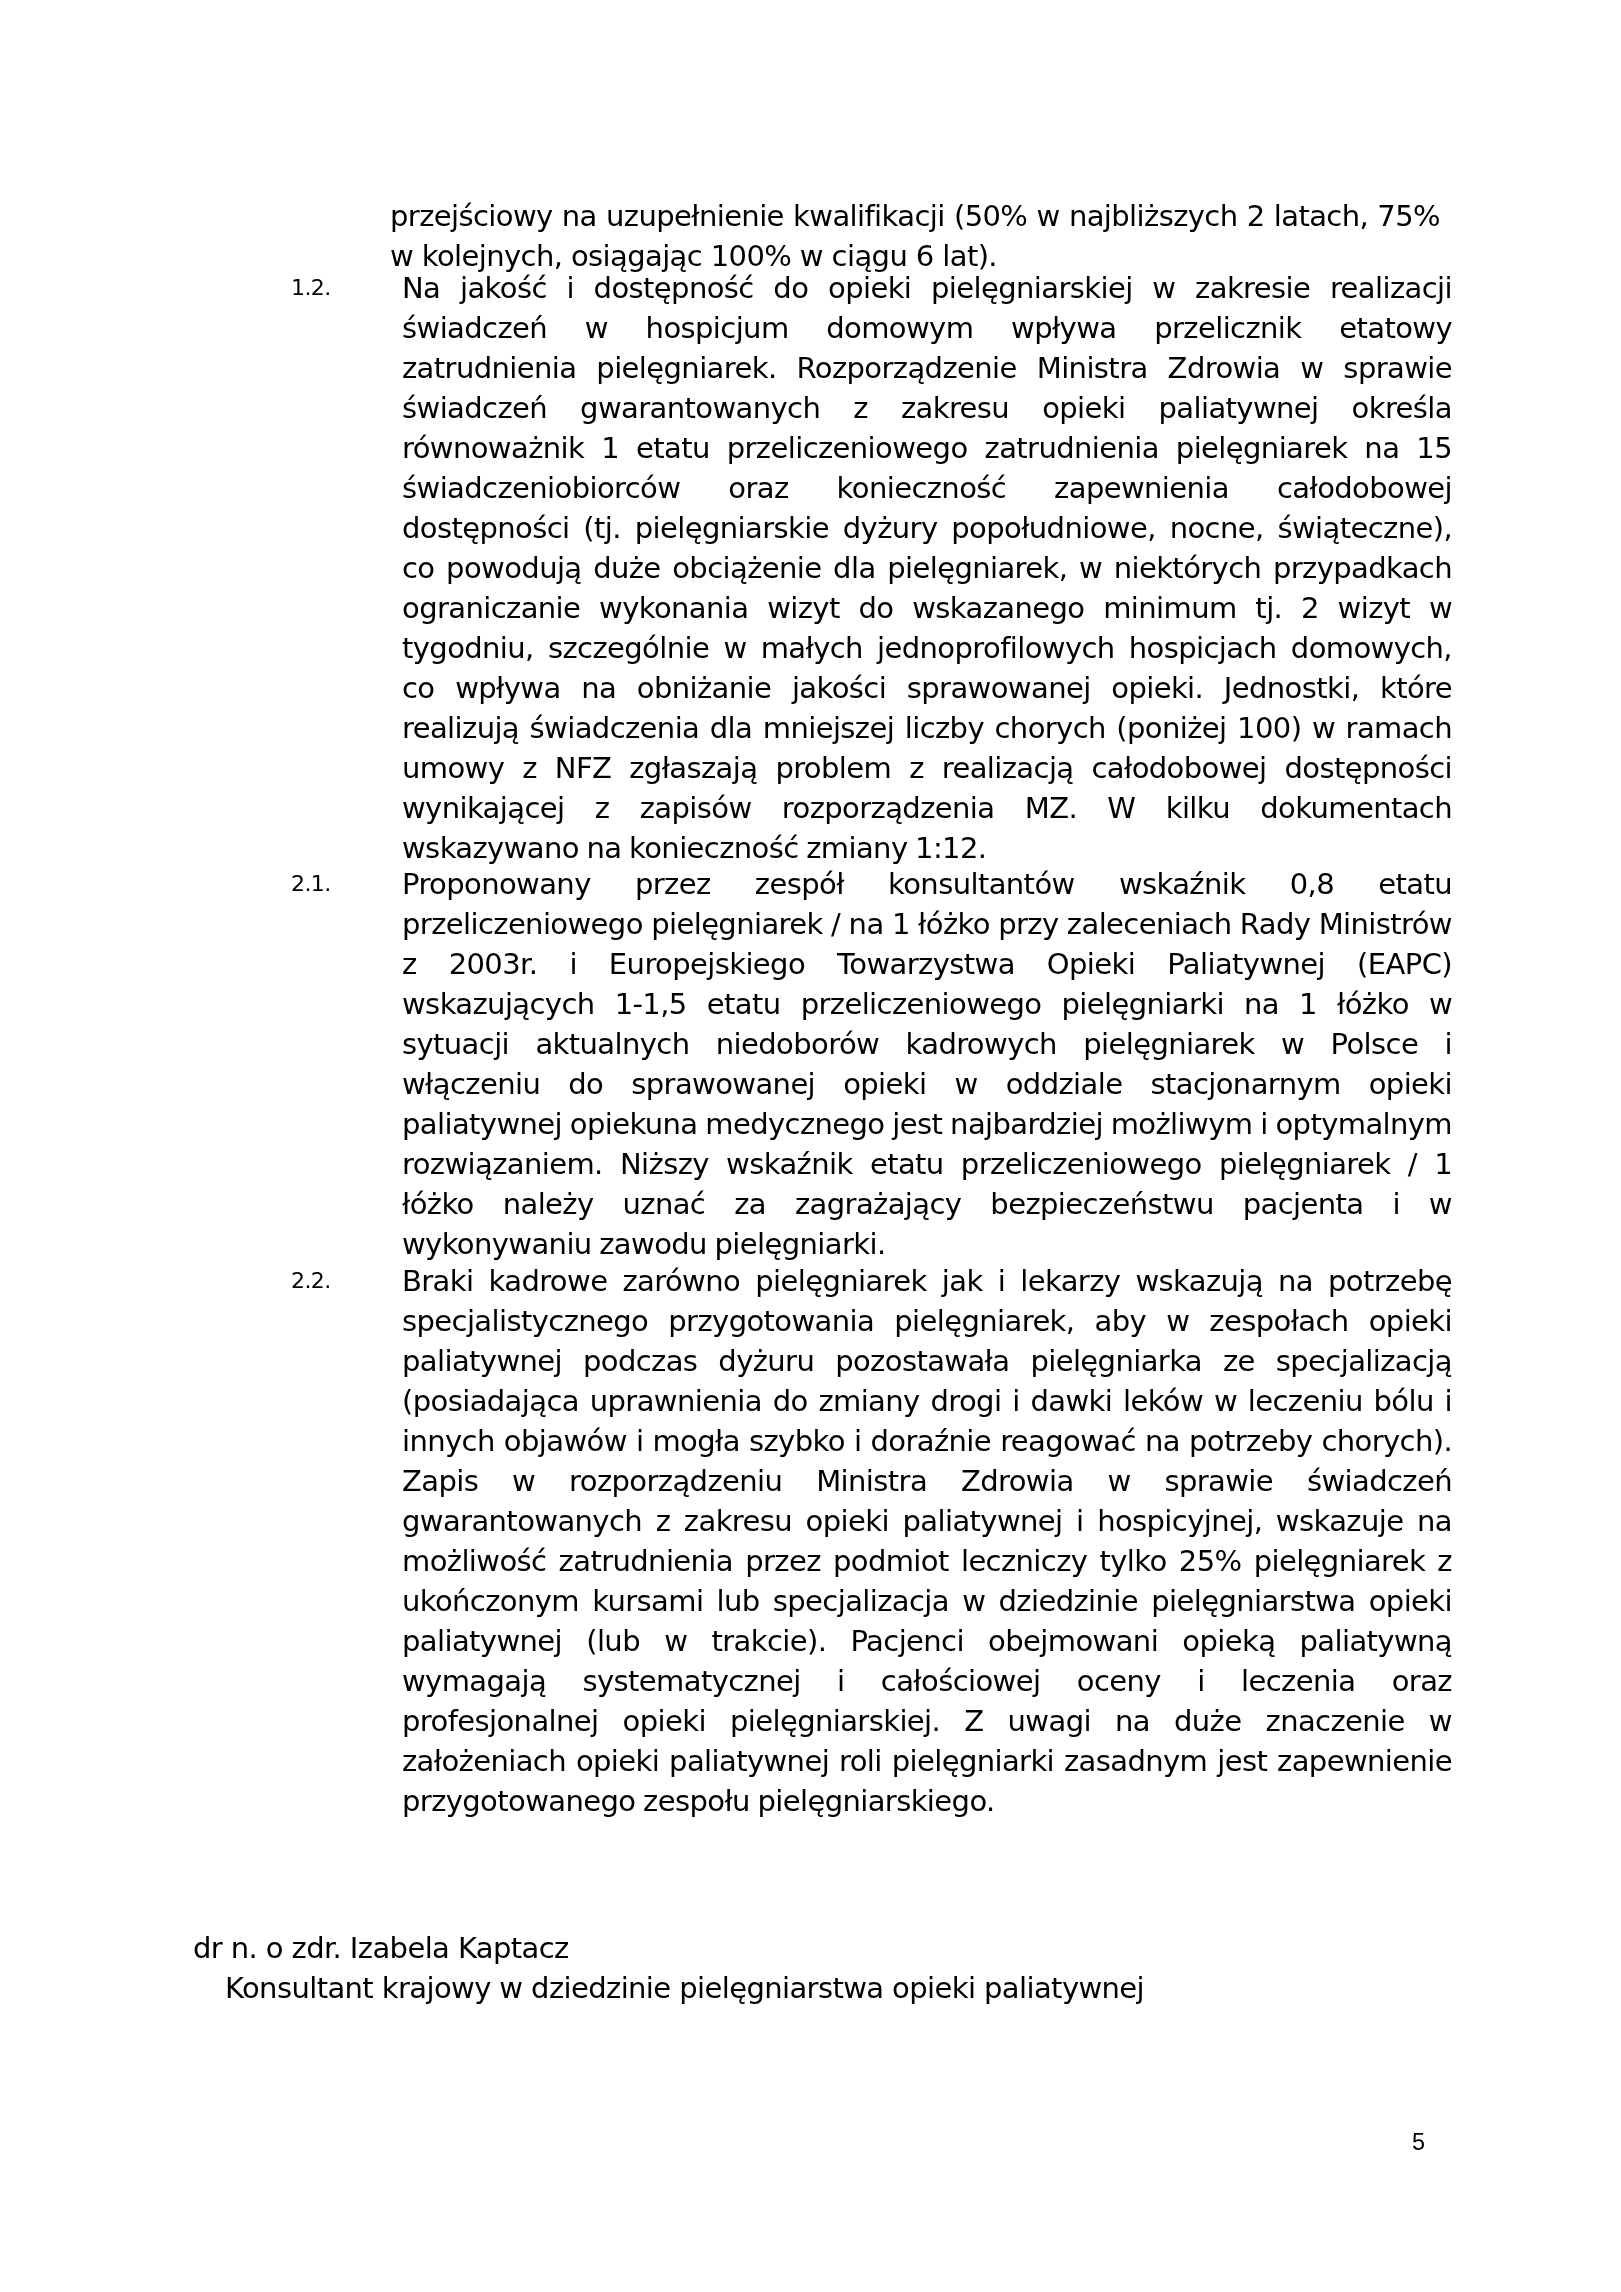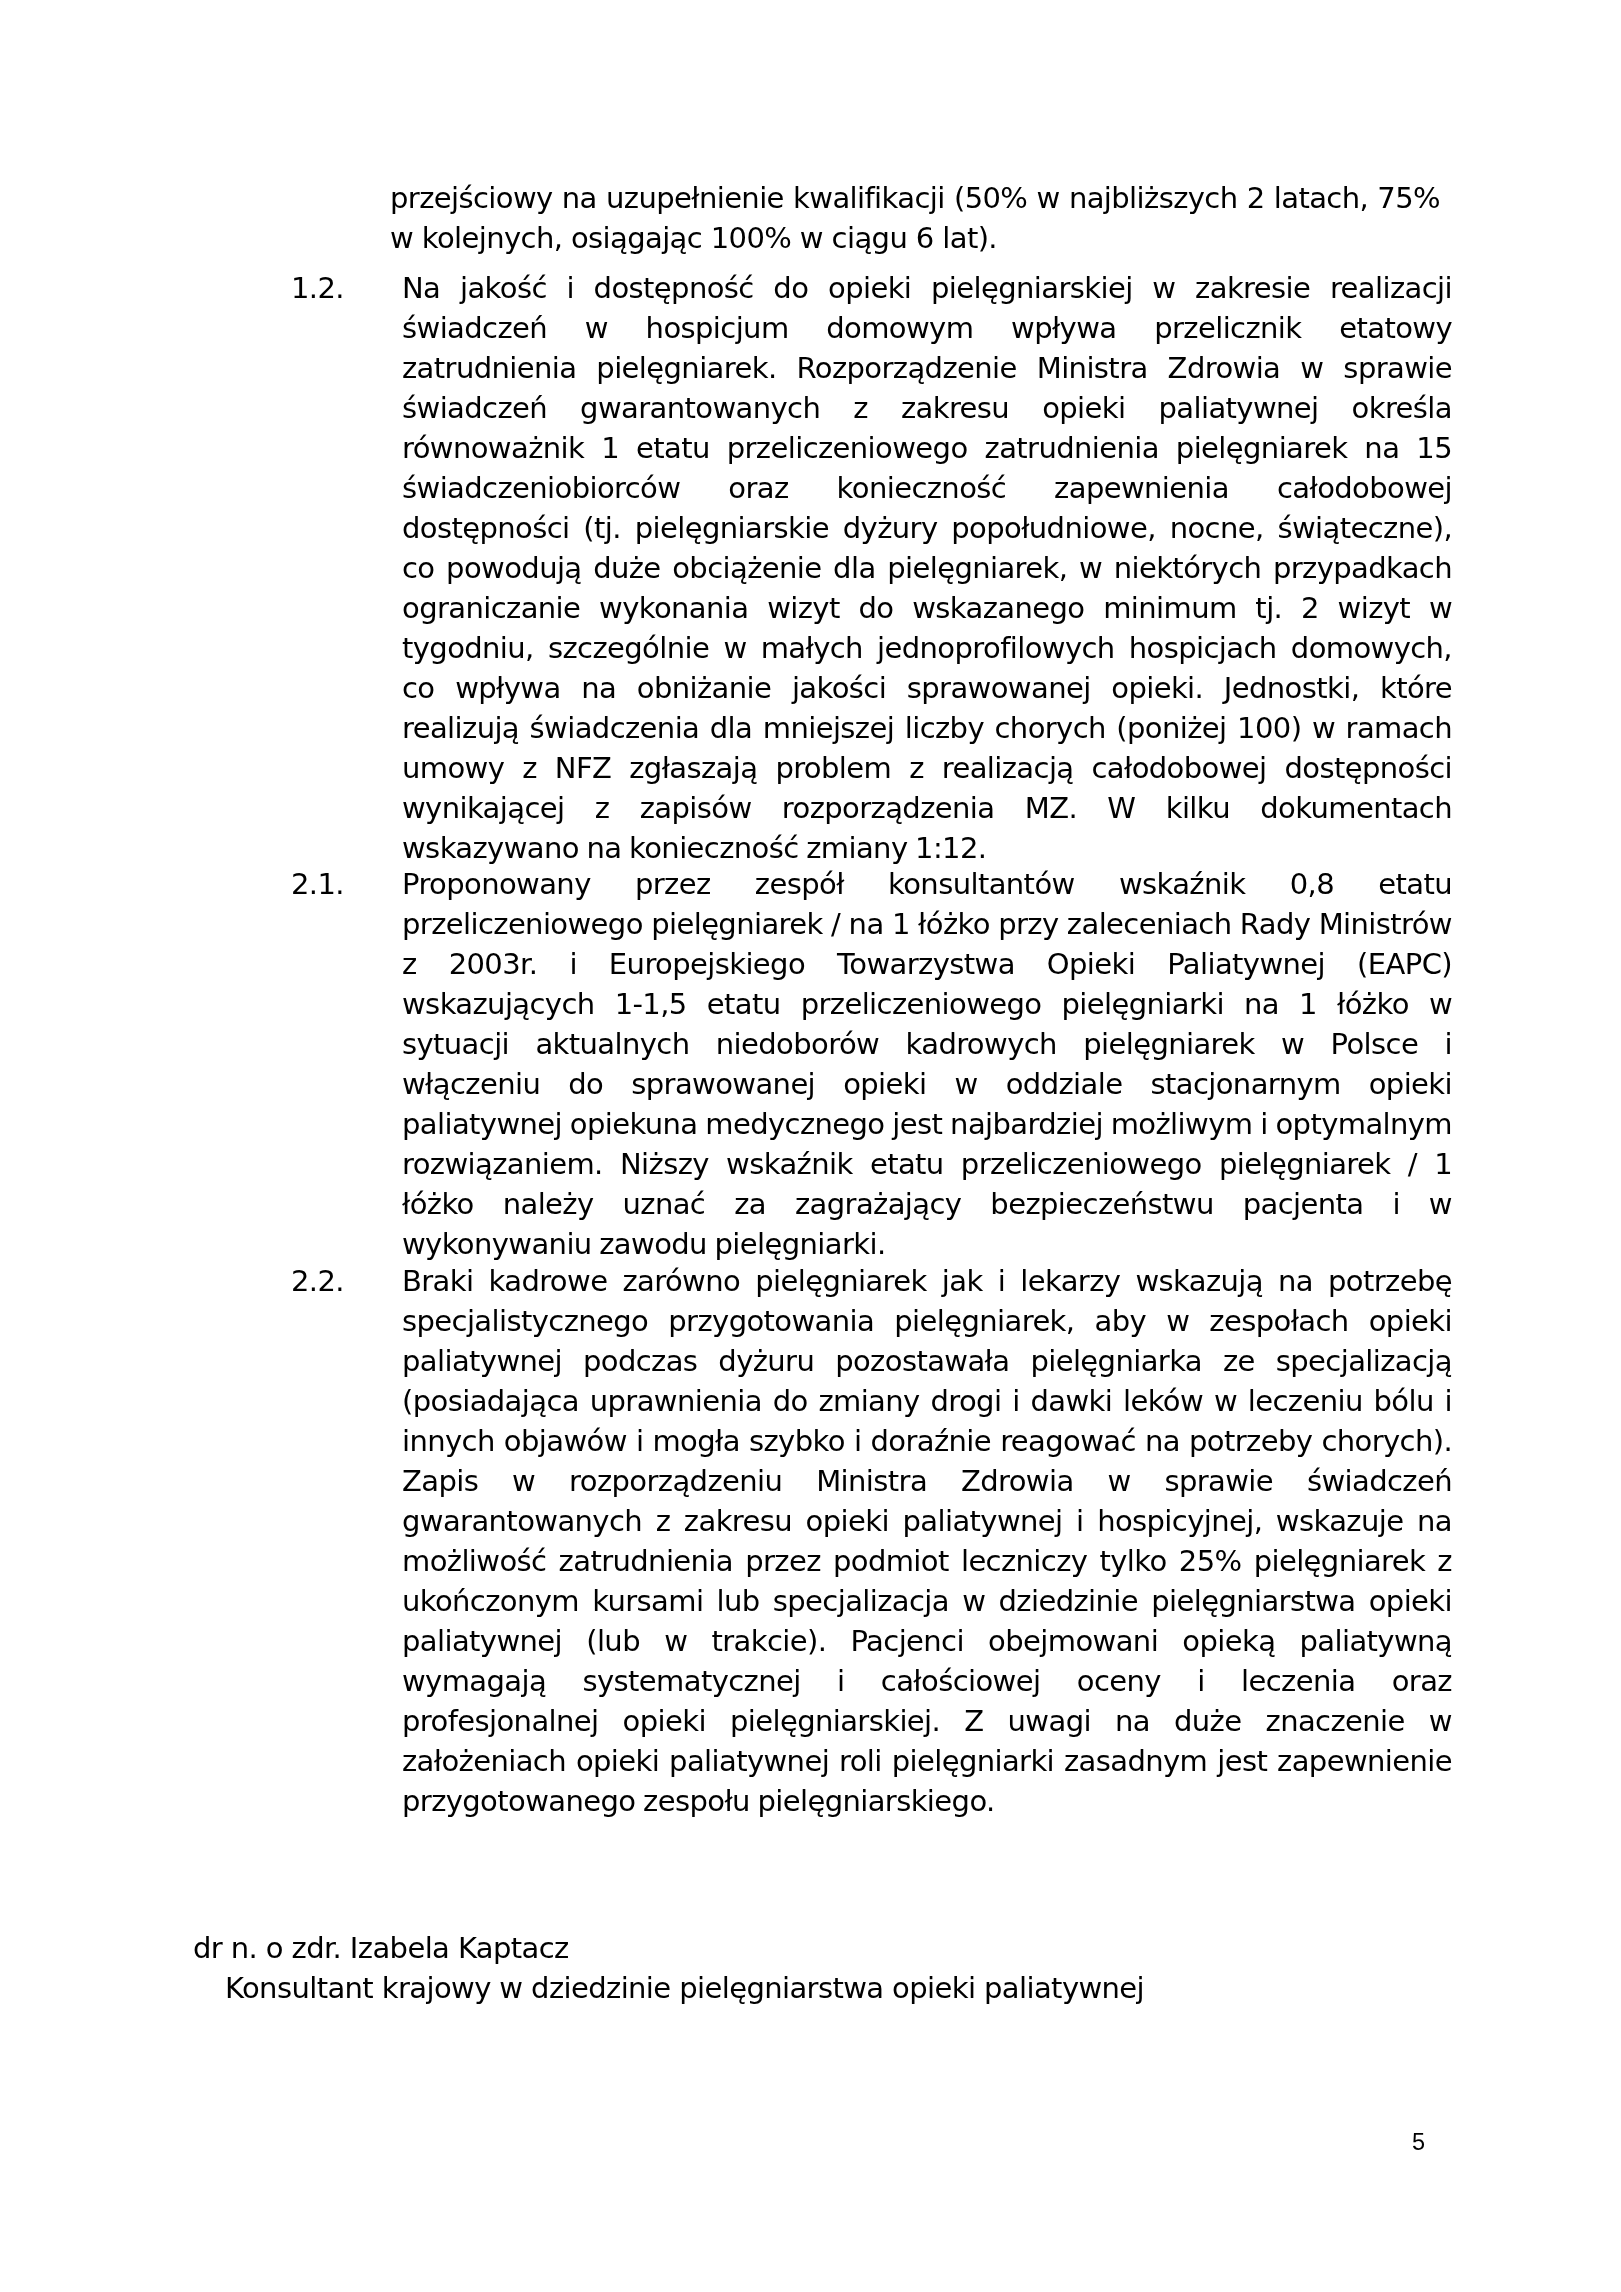--- a/index.html
+++ b/index.html
@@ -20,7 +20,7 @@
 
 <div class="page">
 
-  <div class="cont" style="top:178px;">przejściowy na uzupełnienie kwalifikacji (50% w najbliższych 2 latach, 75% w kolejnych, osiągając 100% w ciągu 6 lat).</div>
+  <div class="cont" style="top:196px;">przejściowy na uzupełnienie kwalifikacji (50% w najbliższych 2 latach, 75% w kolejnych, osiągając 100% w ciągu 6 lat).</div>
 
   <div class="item" style="top:268px;">
     <span class="num">1.2.</span>

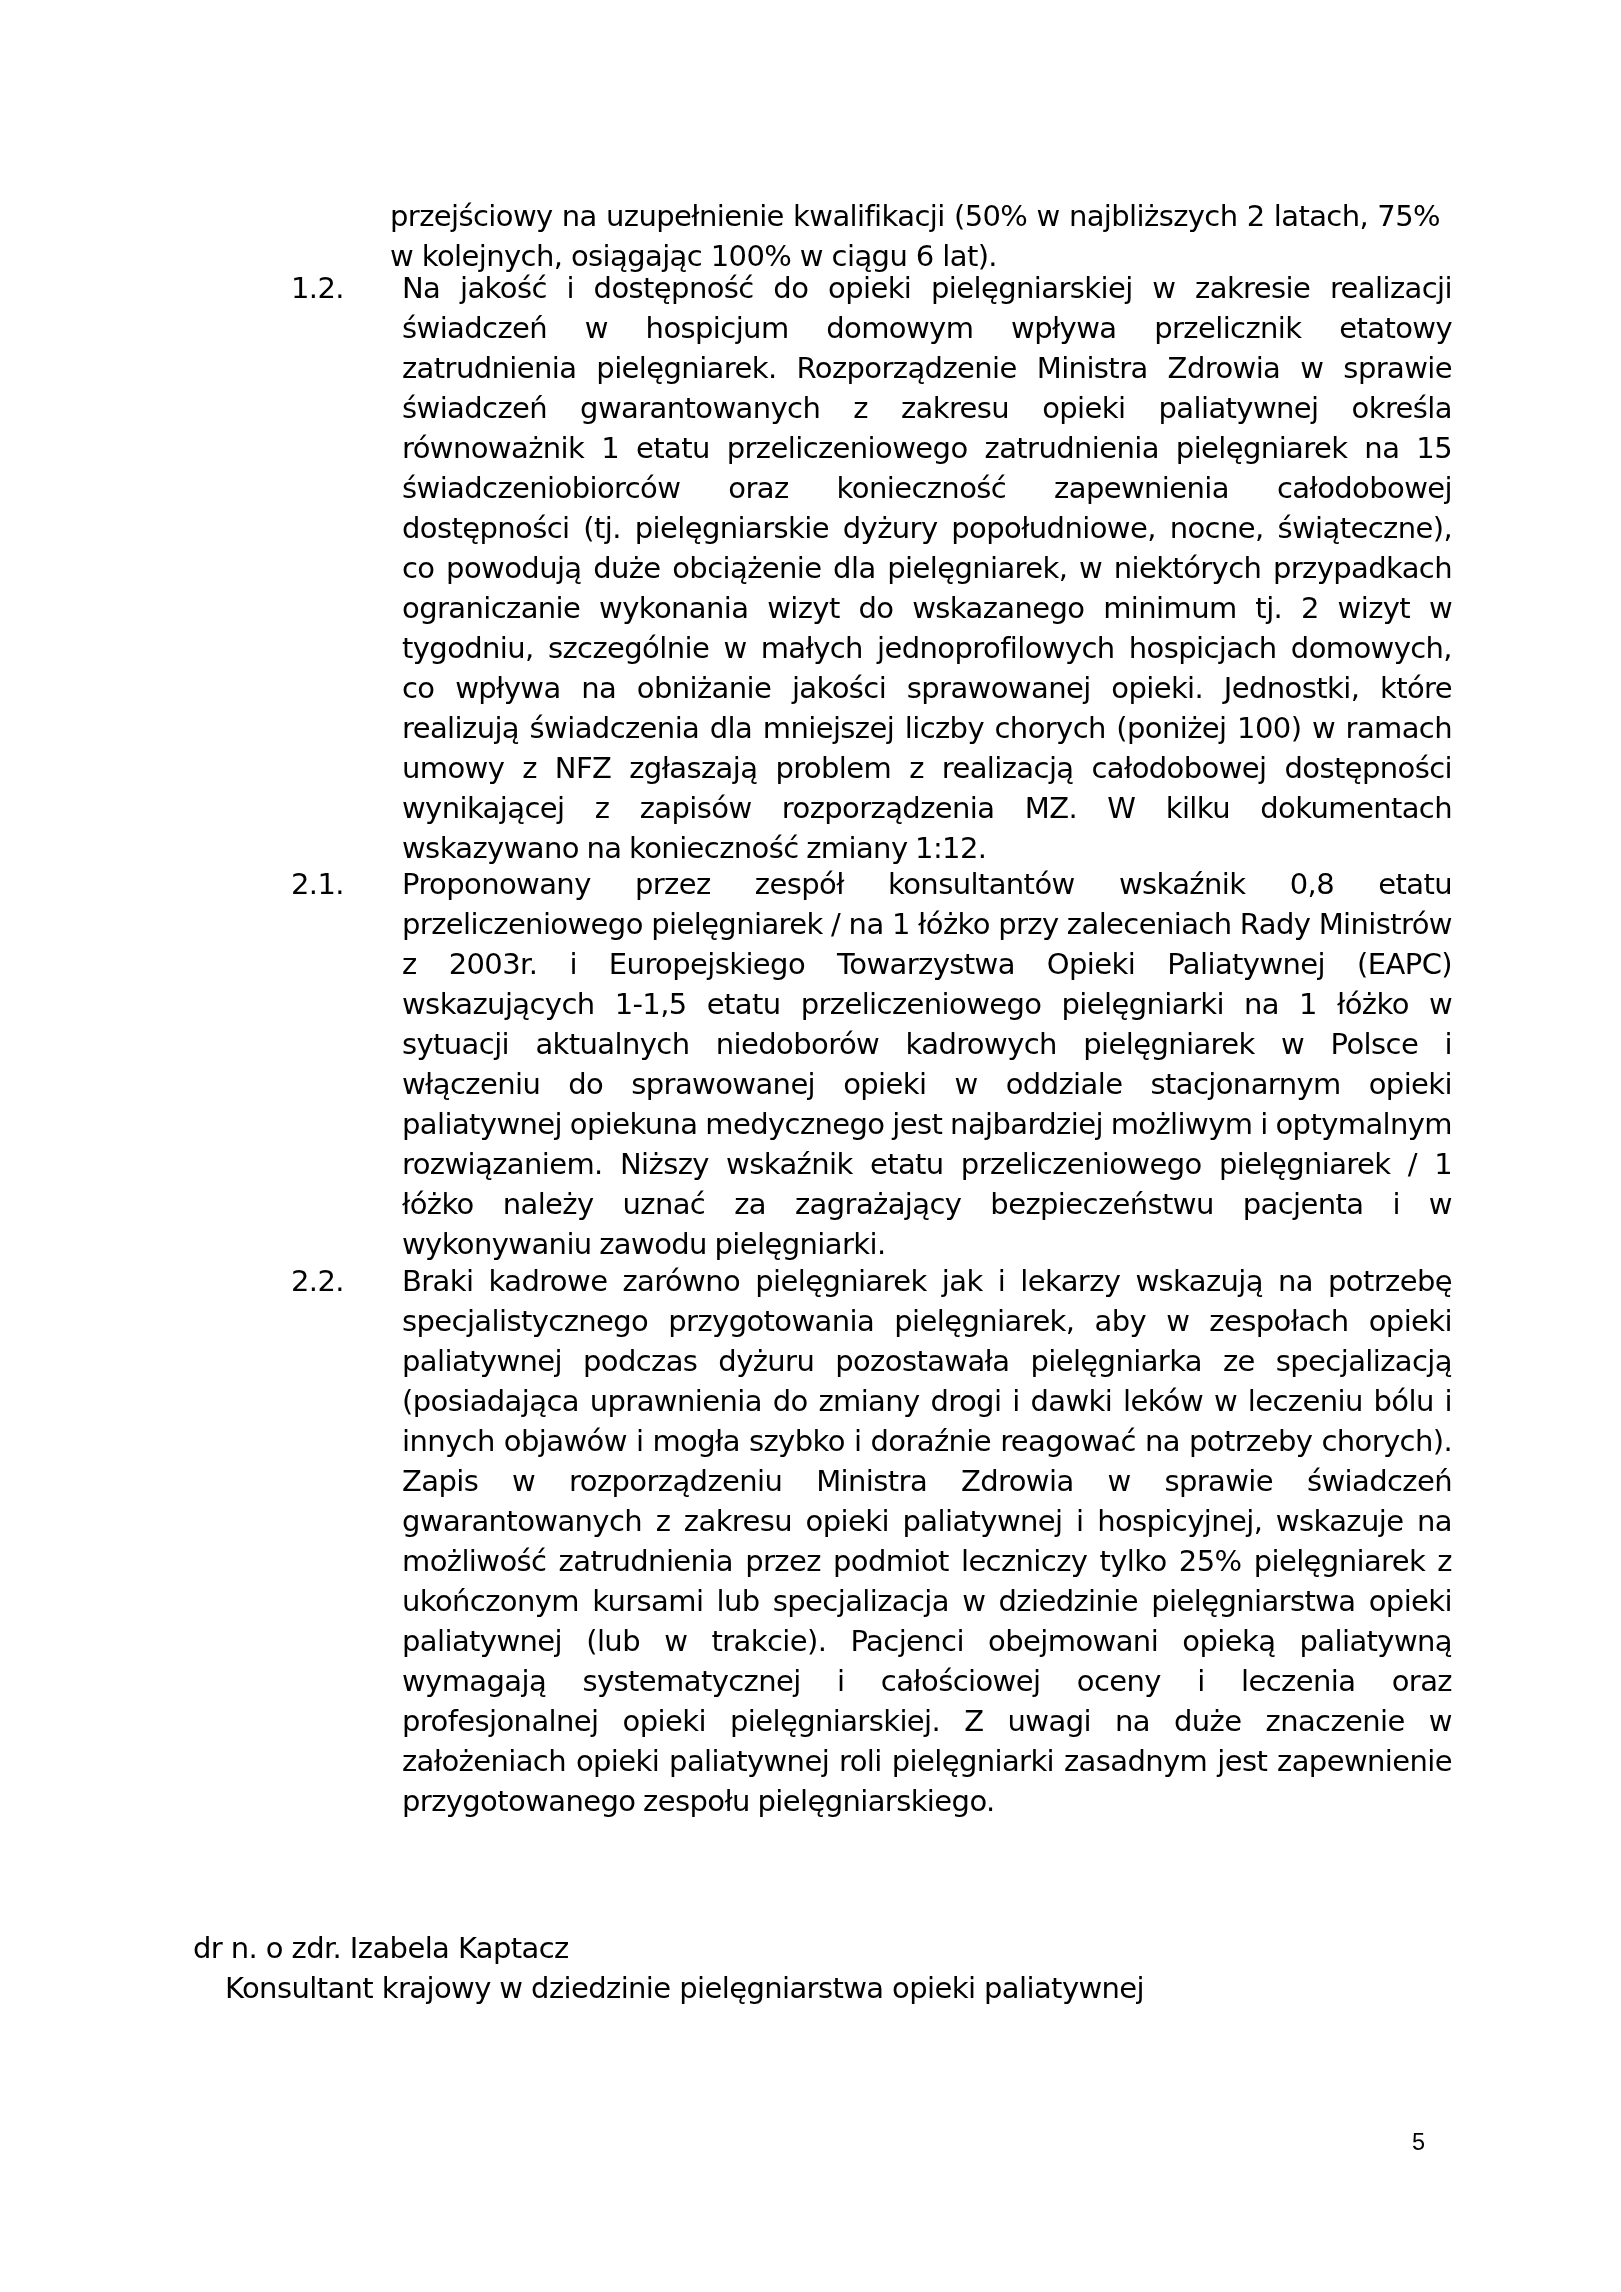--- a/index.html
+++ b/index.html
@@ -7,7 +7,7 @@
          font-family: "DejaVu Sans", sans-serif; color: #000; }
   .page { position: absolute; left: 0; top: 0; width: 1621px; height: 2293px; }
   .item { position: absolute; left: 291px; width: 1149px; }
-  .num { position: absolute; left: 0; top: 0; font-size: 29px; line-height: 40px; letter-spacing: -0.6px; }
+  .num { position: absolute; left: 0; top: 0; font-size: 22px; line-height: 40px; letter-spacing: -0.6px; }
   .body { position: absolute; left: 99px; width: 1050px; font-size: 29px; line-height: 40px;
           text-align: justify; letter-spacing: -0.6px; word-spacing: -1px; transform-origin: 0 0; margin-left: 12px; }
   .cont { position: absolute; left: 390px; width: 1050px; font-size: 29px; line-height: 40px;

